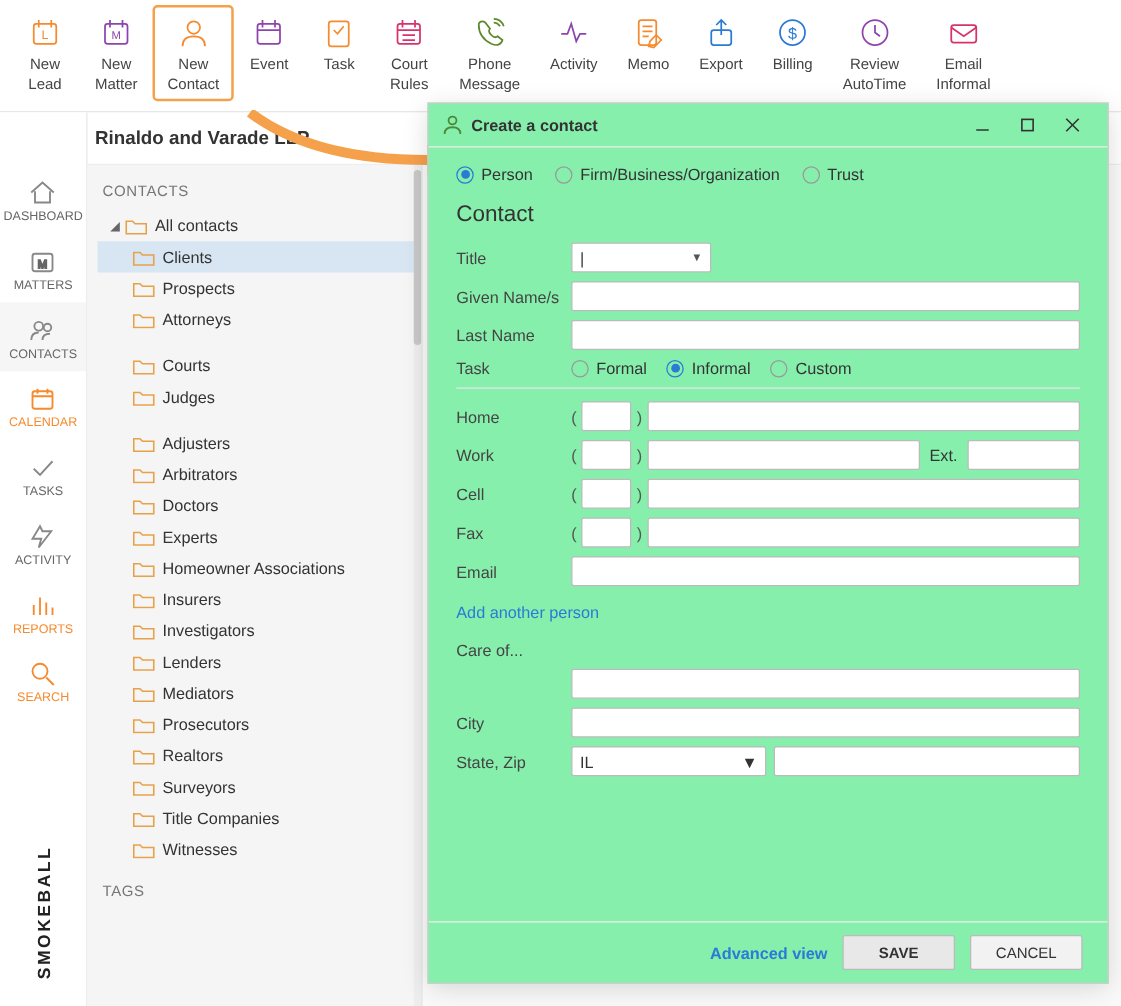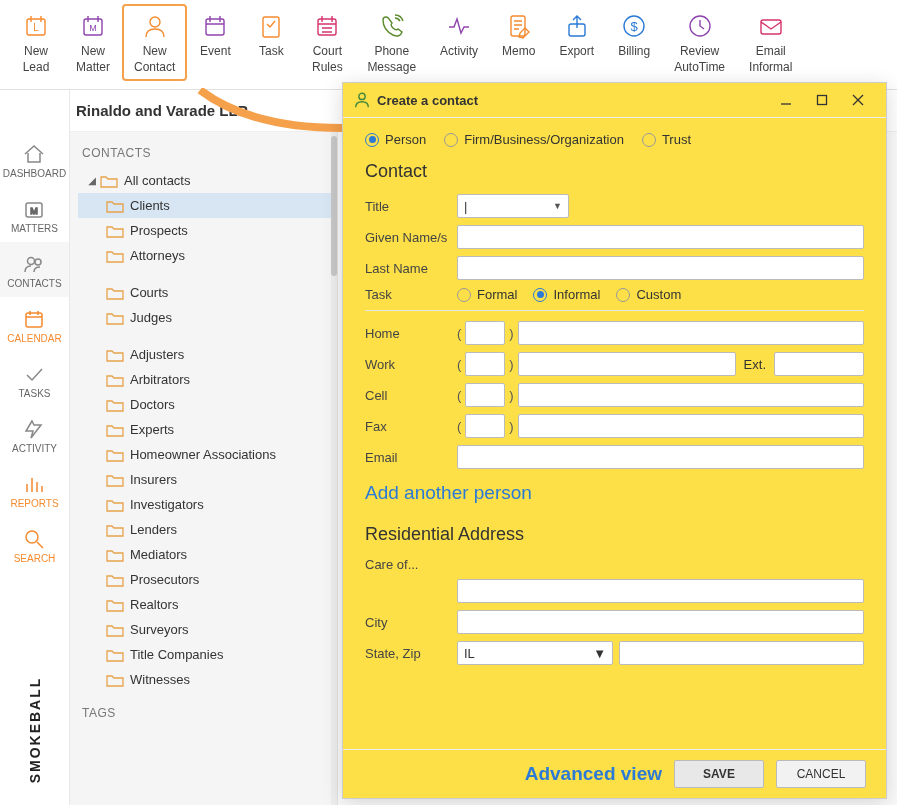--- a/index.html
+++ b/index.html
@@ -48,7 +48,7 @@
 .arrow { position: absolute; top: 88px; left: 190px; width: 180px; height: 60px; pointer-events: none; }
 
 
-.dialog { position: absolute; top: 82px; left: 342px; width: 545px; bottom: 6px; background: #fde047; border: 1px solid #ccc; box-shadow: 0 4px 20px rgba(0,0,0,0.15); display: flex; flex-direction: column; }
+.dialog { position: absolute; top: 82px; left: 342px; width: 545px; bottom: 18px; background: #86efac; border: 1px solid #ccc; box-shadow: 0 4px 20px rgba(0,0,0,0.15); display: flex; flex-direction: column; }
 .dlg-titlebar { display: flex; align-items: center; padding: 6px 10px; border-bottom: 1px solid #eee; }
 .dlg-titlebar .t-icon { width: 18px; height: 18px; margin-right: 6px; }
 .dlg-titlebar .t-label { font-size: 13px; font-weight: 600; flex: 1; }

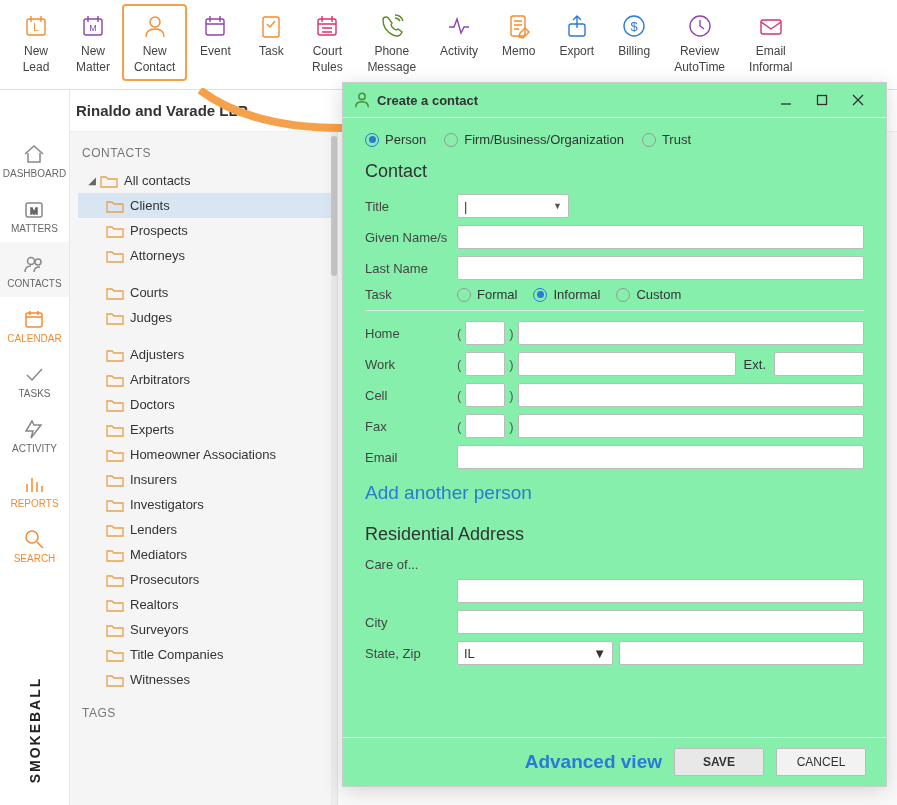--- a/index.html
+++ b/index.html
@@ -74,7 +74,7 @@
 .phone-group .ext-lbl { margin: 0 4px; }
 .phone-group .ext { width: 90px; }
 .divider { border-top: 1px solid #e6e6e6; margin: 8px 0 10px; }
-.link { color: #2a7ad6; cursor: pointer; font-size: 19px; margin: 6px 0 16px; display: inline-block; }
+.link { color: #2a7ad6; cursor: pointer; font-size: 13px; margin: 6px 0 16px; display: inline-block; }
 .state-combo { width: 156px; height: 24px; border: 1px solid #bbb; border-radius: 2px; display: flex; align-items: center; justify-content: space-between; padding: 0 6px; cursor: pointer; background: #fff; margin-right: 6px; }
 .dlg-footer { display: flex; align-items: center; justify-content: flex-end; padding: 10px 20px; border-top: 1px solid #eee; gap: 12px; }
 .dlg-footer .adv { color: #2a7ad6; cursor: pointer; margin-right: auto; margin-left: 0; font-weight: bold; }

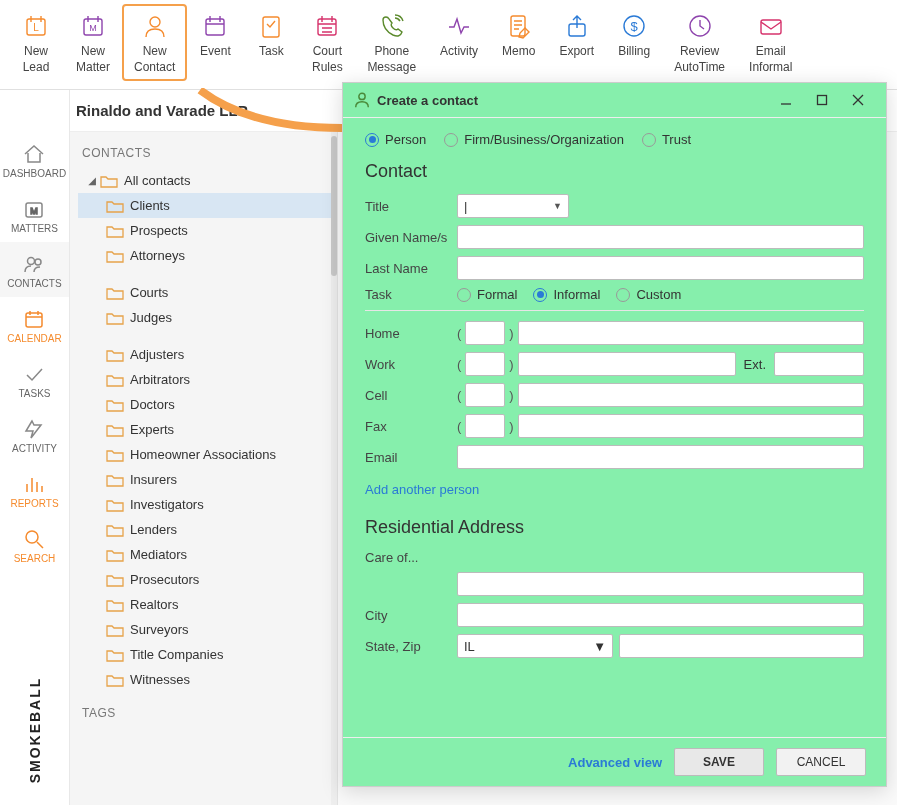--- a/index.html
+++ b/index.html
@@ -544,7 +544,6 @@
 
     <span class="link">Add another person</span>
 
-    <h2 class="sect">Residential Address</h2>
     <div class="form-row">
       <span class="lbl">Care of...</span>
     </div>

